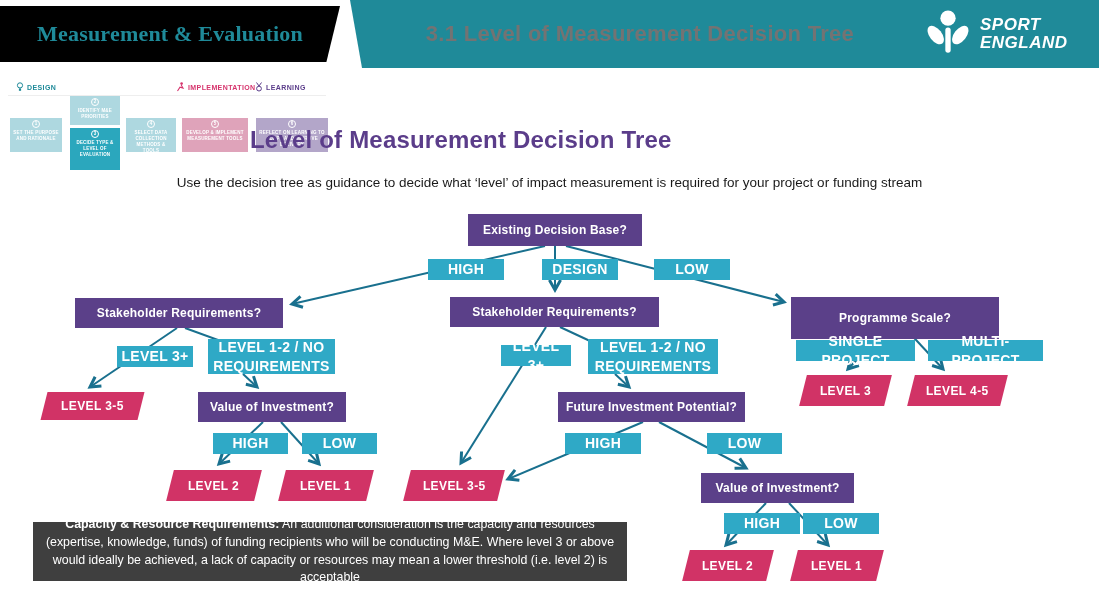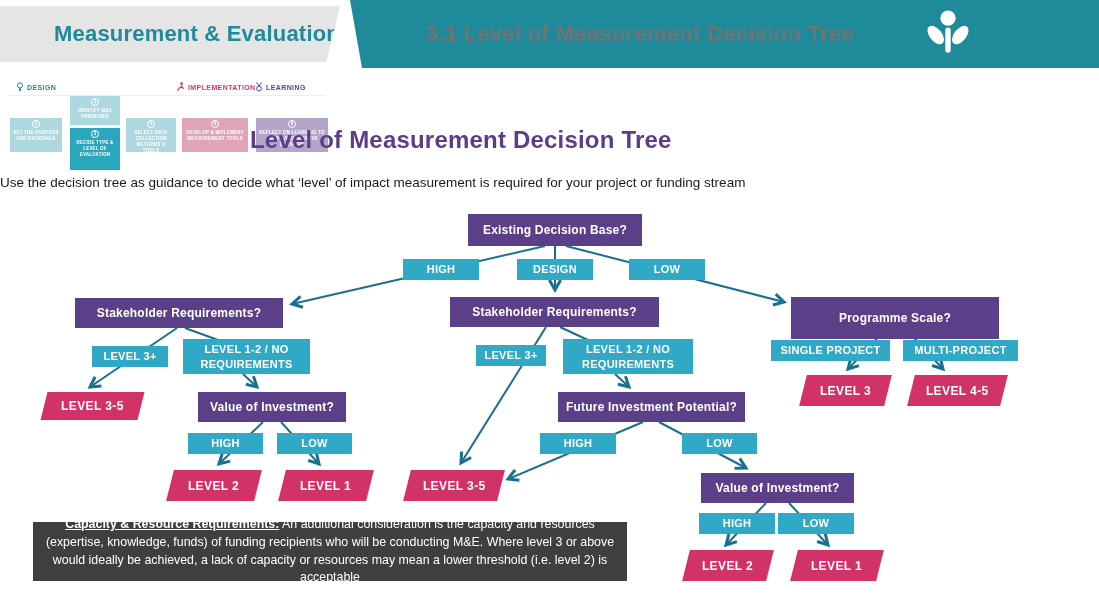--- a/index.html
+++ b/index.html
@@ -10,9 +10,9 @@
   
   .hdr-teal { left:344px; top:0; width:755px; height:68px; background:#1f8a99;
               clip-path:polygon(6px 0,100% 0,100% 100%,18px 100%); z-index:1; }
-  .hdr-gray { left:0; top:6px; width:340px; height:56px; background:#e5e5e5;
+  .hdr-gray { left:0; top:6px; width:340px; height:56px; background:#000000;
               clip-path:polygon(0 0,100% 0,96% 100%,0 100%); z-index:2;
-              display:flex; align-items:center; justify-content:flex-end; }
+              display:flex; align-items:center; justify-content:center;font-family:Liberation Serif, serif; }
   .hdr-gray span { color:#1f8a99; font-weight:bold; font-size:22px; letter-spacing:.2px; }
   .hdr-title { left:375px; top:0; width:530px; height:68px; z-index:3; color:#737373;
                font-weight:bold; font-size:22px; display:flex; align-items:center; justify-content:center; letter-spacing:.3px; }

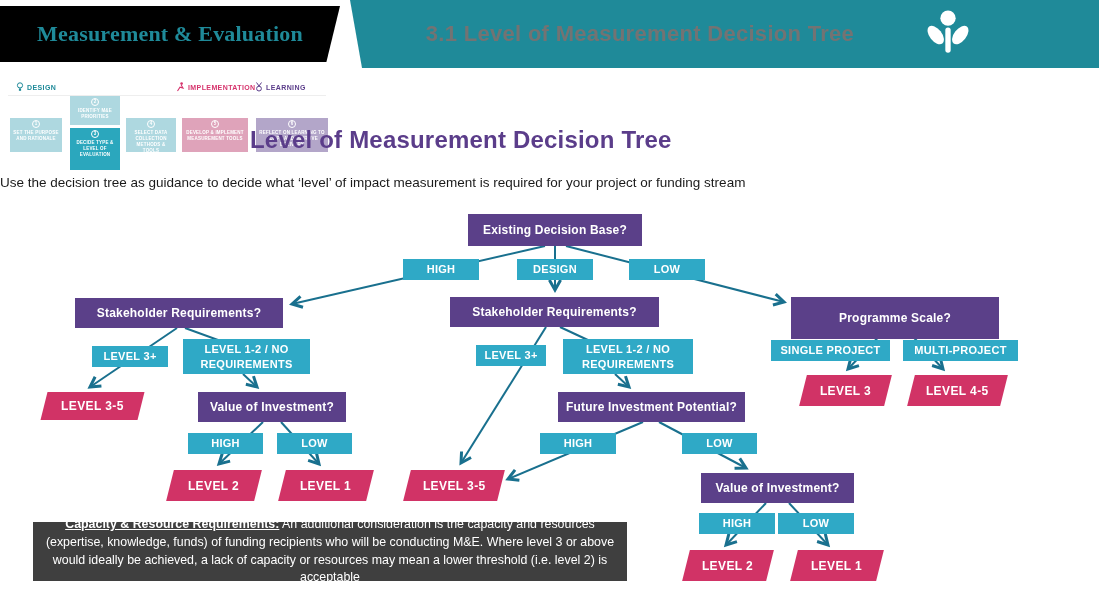--- a/index.html
+++ b/index.html
@@ -70,6 +70,10 @@
       <ellipse cx="46" cy="35" rx="8" ry="14" transform="rotate(38 46 35)" fill="#fff"></ellipse>
       <rect x="26.5" y="25" width="7" height="33" rx="3.5" fill="#fff"></rect>
     </svg>
+  </span>
+  <span class="logo-words">
+    <div>SPORT</div>
+    <div>ENGLAND</div>
   </span>
 </div>
 

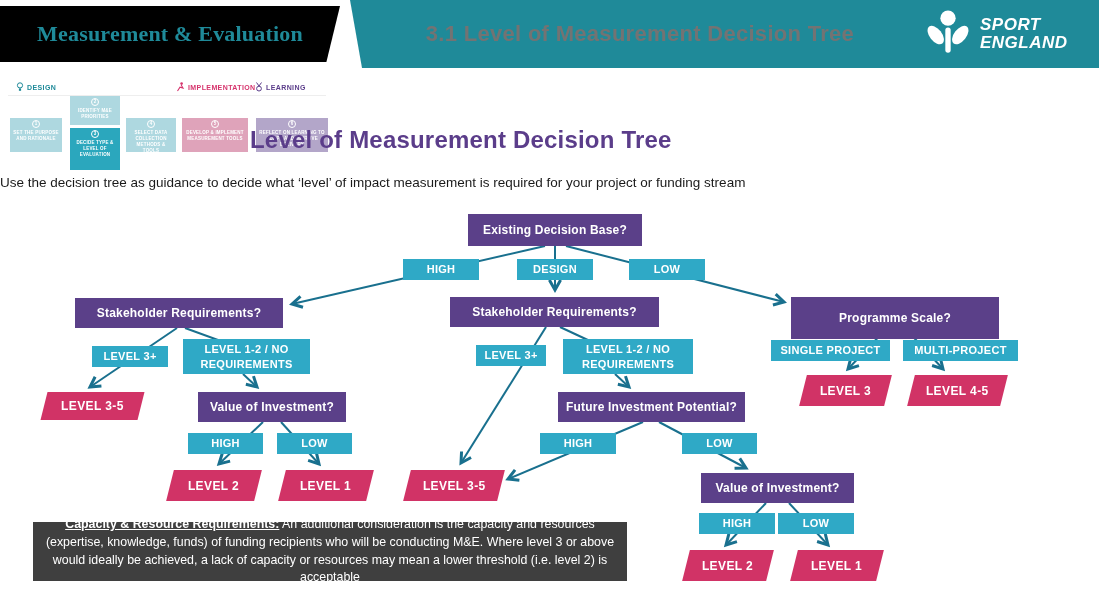--- a/index.html
+++ b/index.html
@@ -34,7 +34,7 @@
   
   .main-title { left:250px; top:126px; width:620px; text-align:left; color:#5b3d8a;
                 font-weight:bold; font-size:24px; letter-spacing:.2px; z-index:3; }
-  .subtitle { left:0; top:175px; width:1099px; text-align:left; color:#1a1a1a; font-size:13.5px; z-index:3; }
+  .subtitle { left:0; top:175px; width:1099px; text-align:center; color:#1a1a1a; font-size:13.5px; z-index:3; }
 
   
   .q { background:#5b4089; color:#fff; font-weight:bold; font-size:12px; z-index:4;

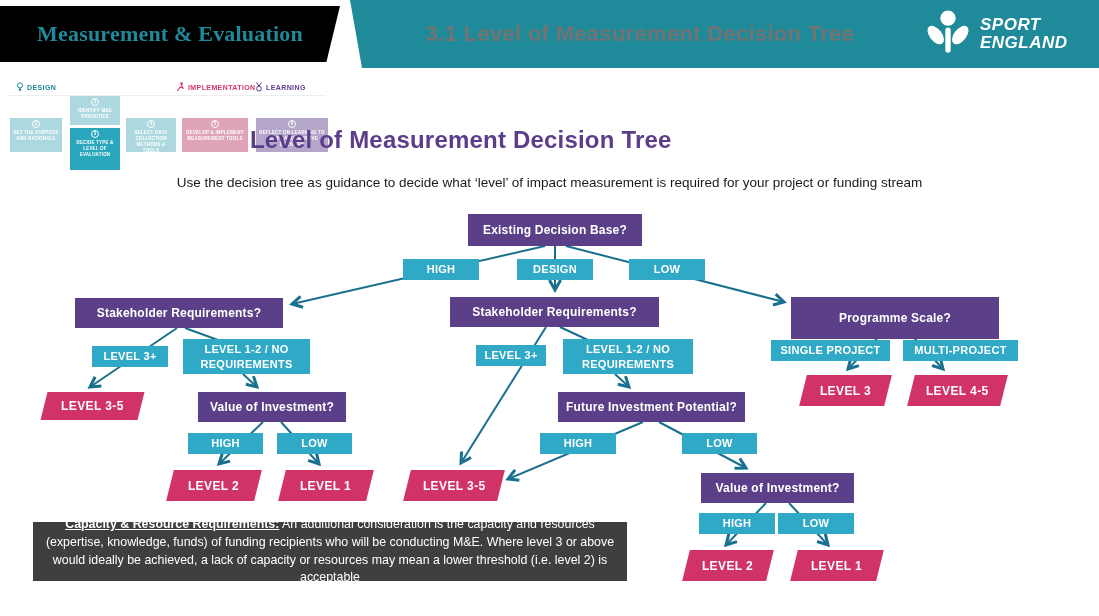--- a/index.html
+++ b/index.html
@@ -39,8 +39,8 @@
   
   .q { background:#5b4089; color:#fff; font-weight:bold; font-size:12px; z-index:4;
        display:flex; align-items:center; justify-content:center; text-align:center; letter-spacing:.2px; }
-  .chip { background:#2fa9c6; color:#fff; font-weight:bold; font-size:11px; z-index:4;
-          display:flex; align-items:center; justify-content:center; text-align:center; line-height:1.3; letter-spacing:.3px; padding:0 4px; }
+  .chip { background:#2fa9c6; color:#fff; font-weight:bold; font-size:14px; z-index:4;
+          display:flex; align-items:center; justify-content:center; text-align:center; line-height:1.3; letter-spacing:.3px; padding:0 4px;margin-left:25px; }
   .lvl { background:#d13366; color:#fff; font-weight:bold; font-size:12px; z-index:4;
          display:flex; align-items:center; justify-content:center; transform:skewX(-14deg); letter-spacing:.4px; }
   .lvl > span { transform:skewX(14deg); }

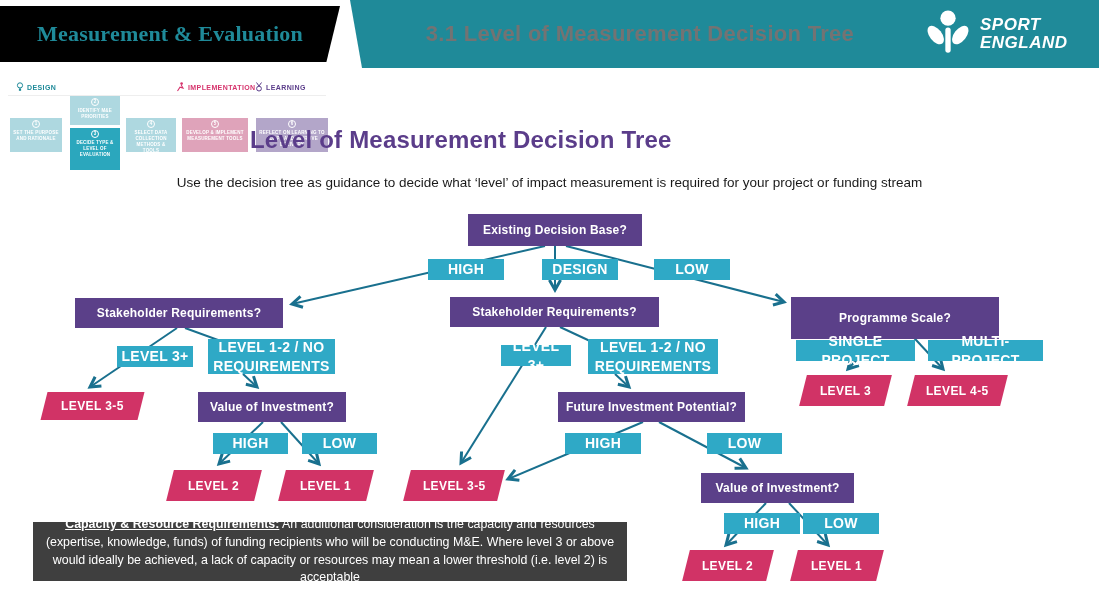--- a/index.html
+++ b/index.html
@@ -52,7 +52,7 @@
   .note { left:33px; top:522px; width:594px; height:59px; background:#3f3f3f; color:#fff;
           font-size:12.4px; line-height:1.44; text-align:center; z-index:4;
           display:flex; align-items:center; justify-content:center; padding:4px 10px; }
-  .note b { font-weight:bold;text-decoration:underline; }
+  .note b { font-weight:bold; }
 </style>
 </head>
 <body>

